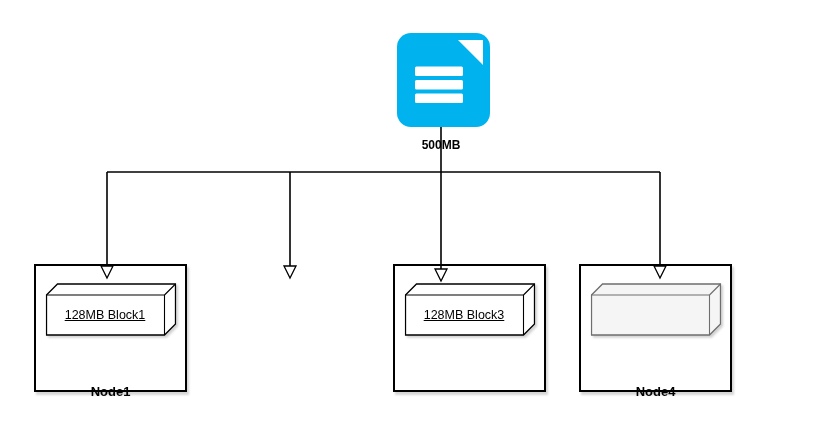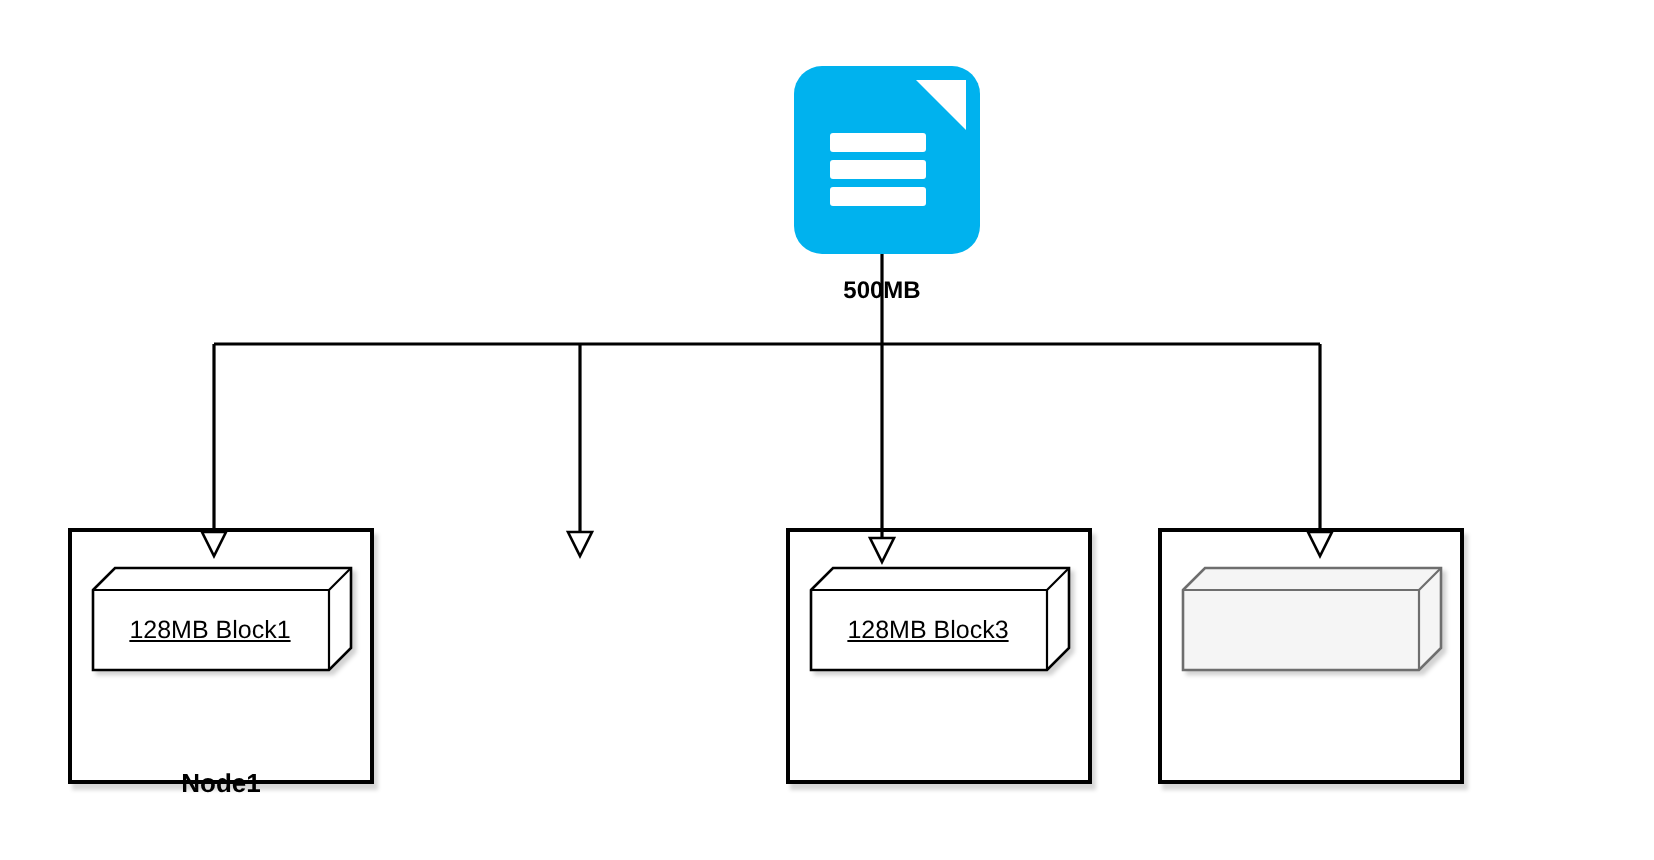--- a/index.html
+++ b/index.html
@@ -170,6 +170,7 @@
         </g>
       </svg>
     </div>
+    <div class="node-label">Node4</div>
   </div>
 
 </div>

